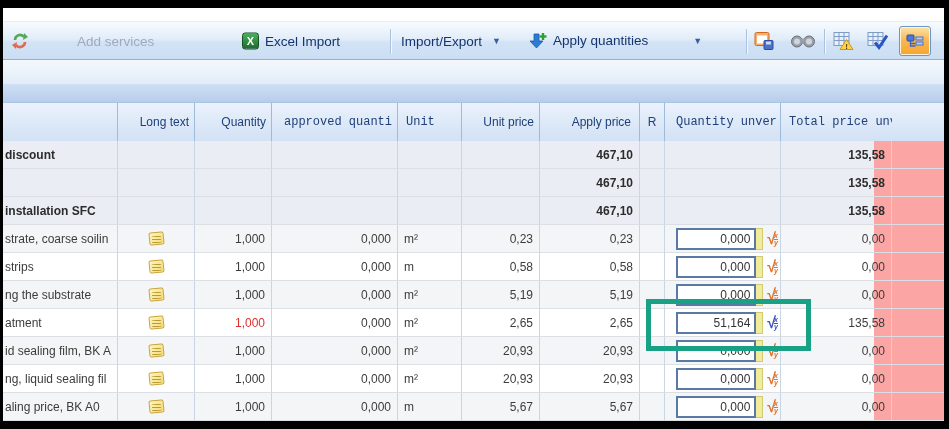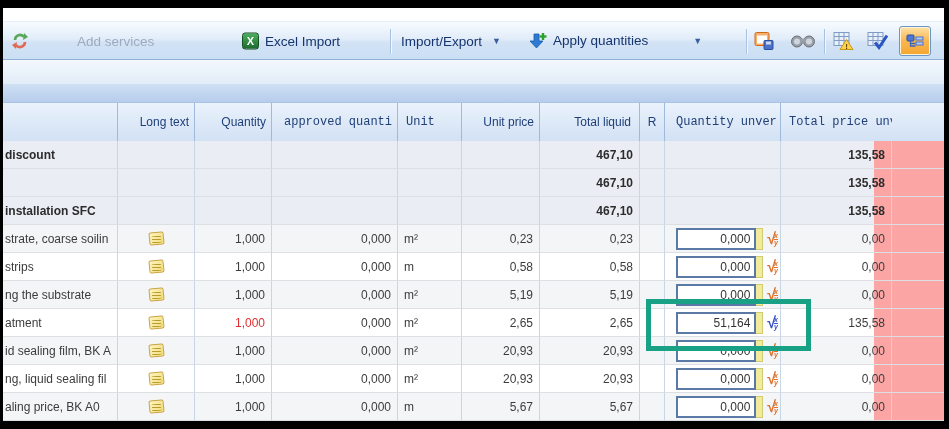--- a/index.html
+++ b/index.html
@@ -212,7 +212,7 @@
     <div class="h-left" style="padding-left:12px">approved quanti</div>
     <div class="h-left">Unit</div>
     <div class="h-right">Unit price</div>
-    <div class="h-right" style="padding-right:8px">Total liquid</div>
+    <div class="h-right" style="padding-right:8px">Apply price</div>
     <div class="h-center">R</div>
     <div class="h-left" style="padding-left:11px">Quantity unver</div>
     <div class="h-left">Total price unve</div>

